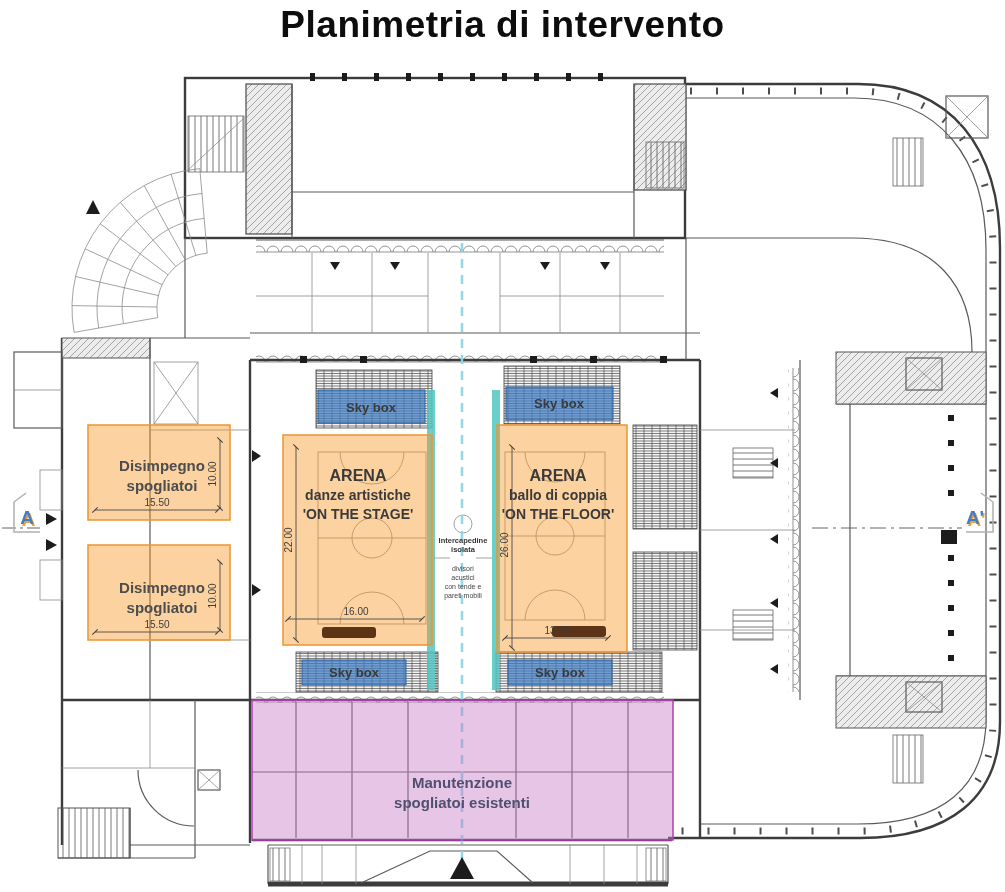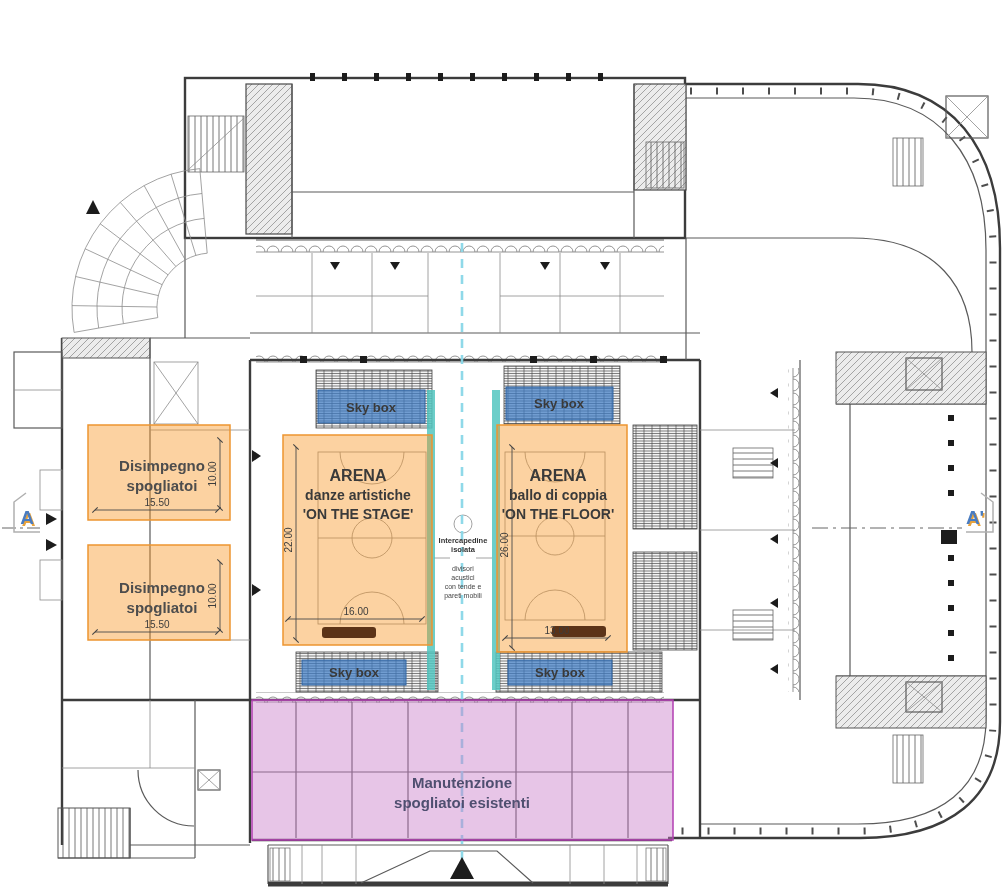--- a/index.html
+++ b/index.html
@@ -21,6 +21,7 @@
 <body>
 
 <div id="stage">
+  <div class="title">Planimetria di intervento</div>
 
   <svg width="1005" height="892" viewBox="0 0 1005 892">
     <defs>

